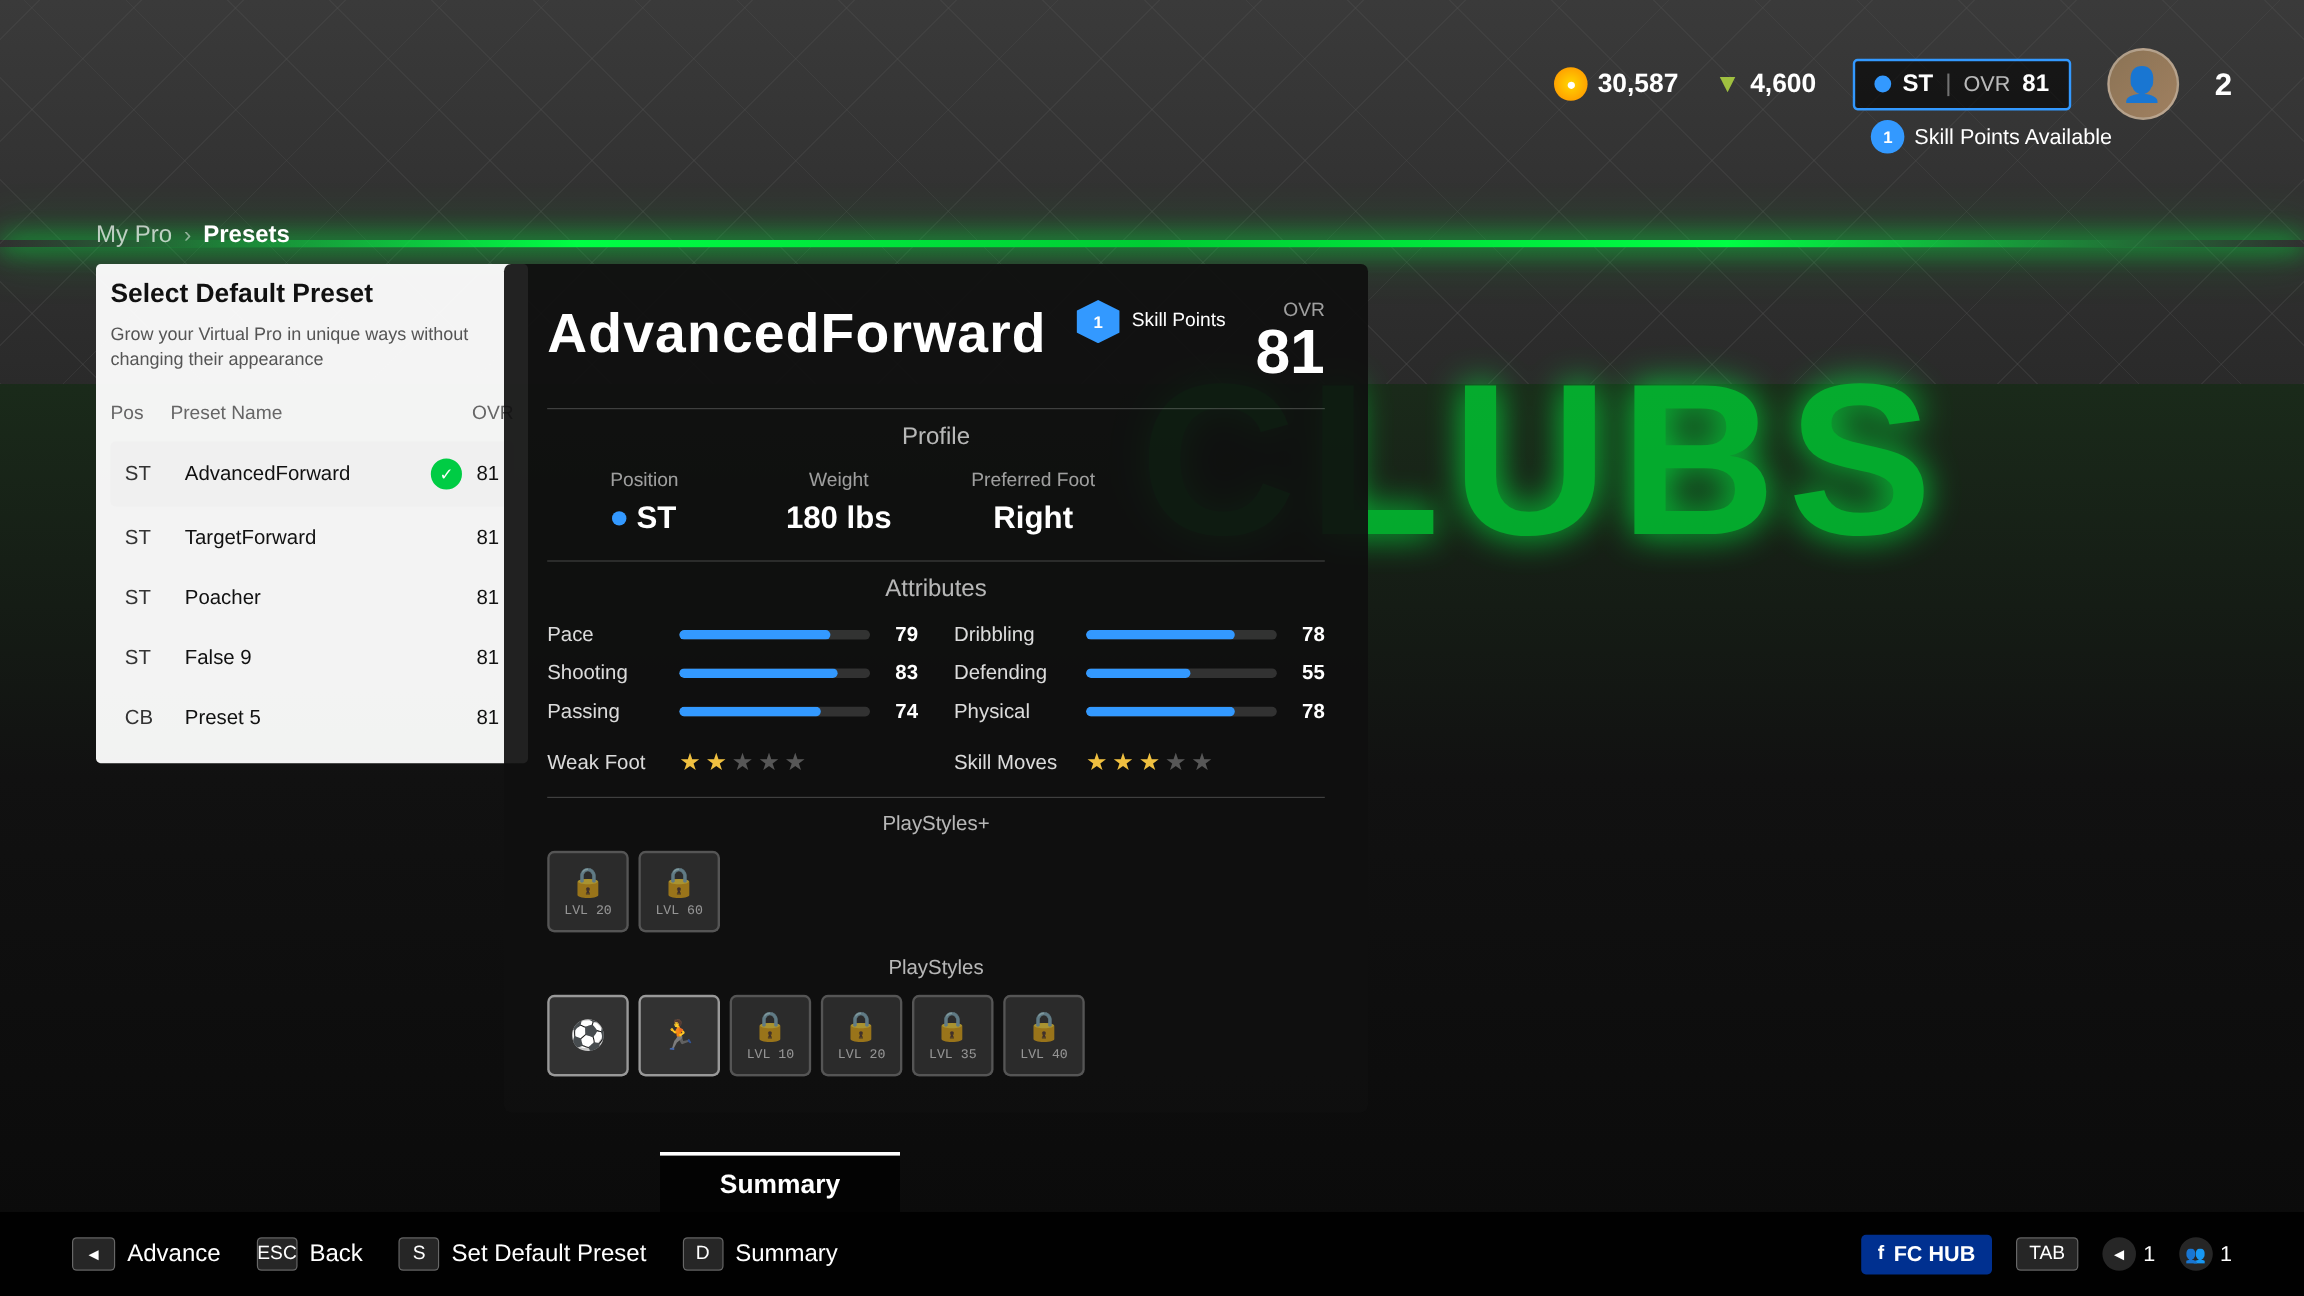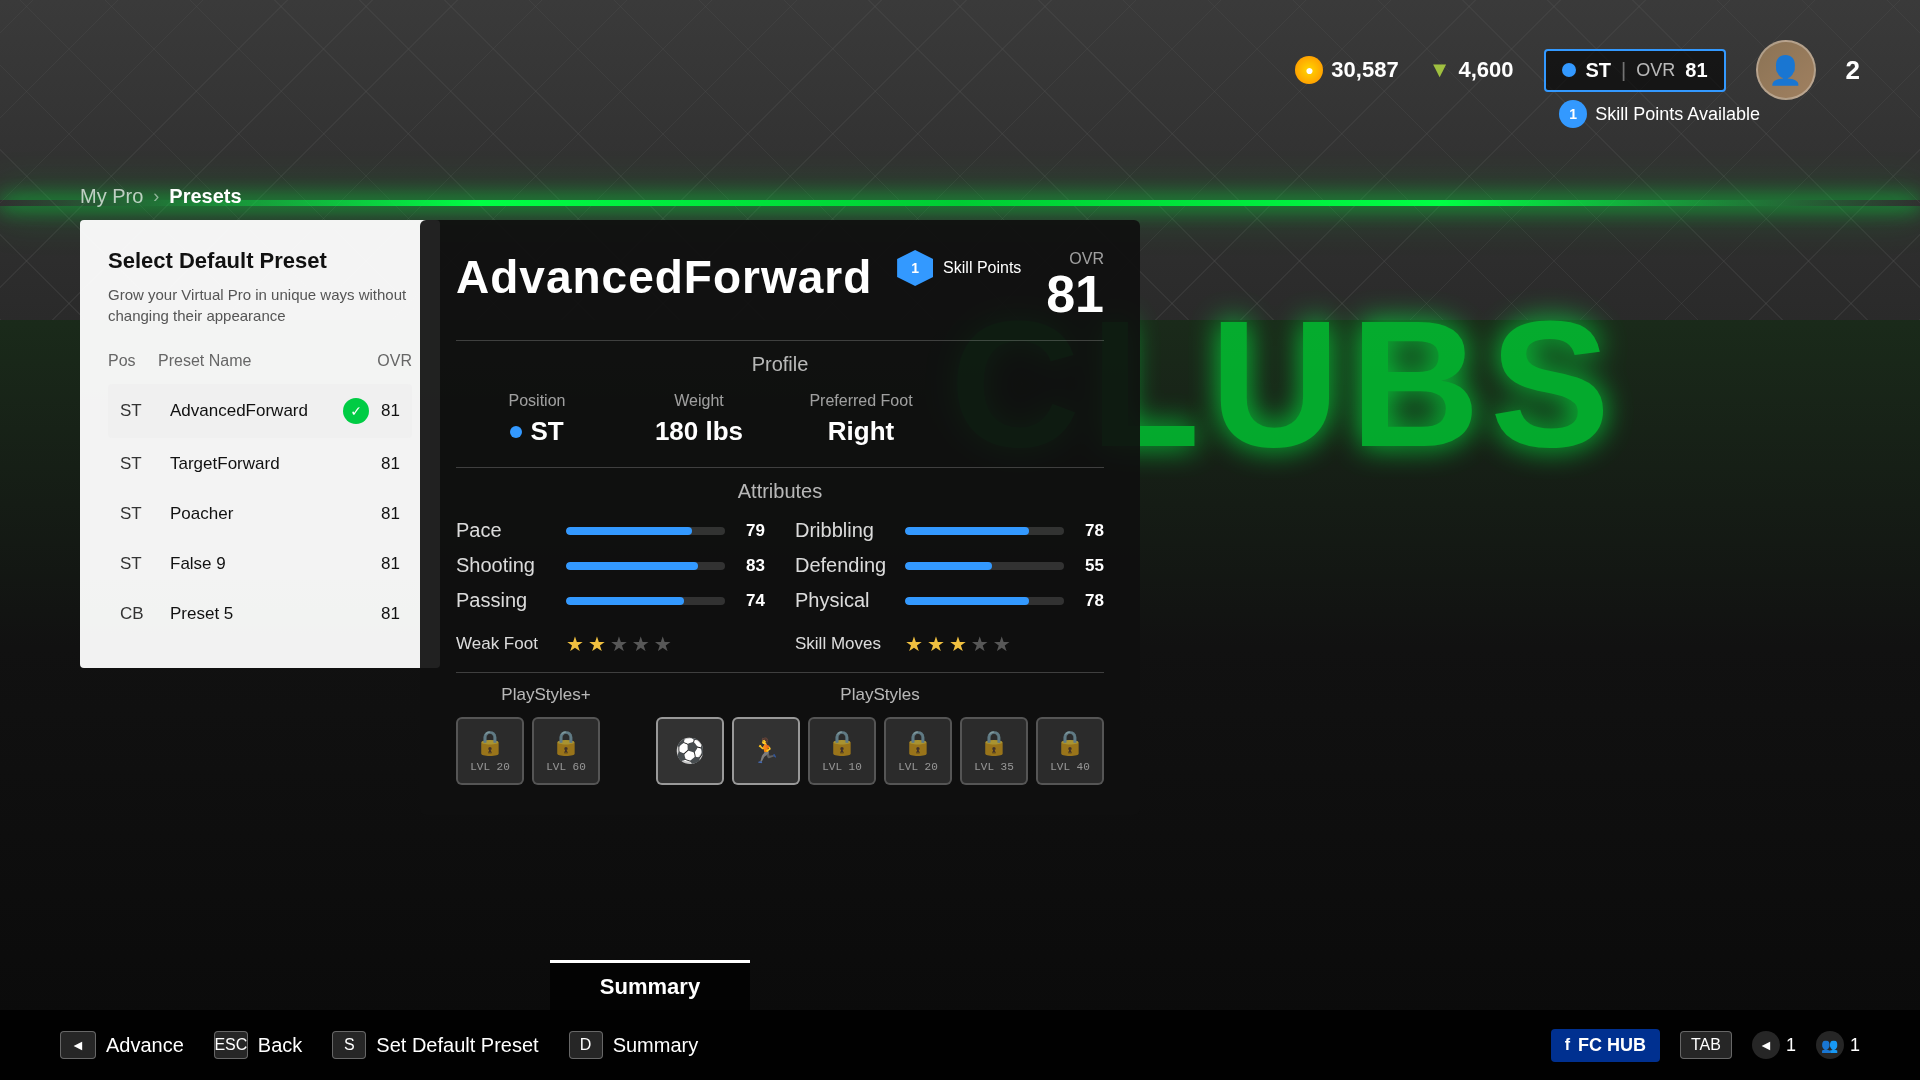--- a/index.html
+++ b/index.html
@@ -226,7 +226,7 @@
       width: 360px;
       background: rgba(255,255,255,0.95);
       border-radius: 4px;
-      padding: 28px;
+      padding: 12px;
       z-index: 10;
     }
 

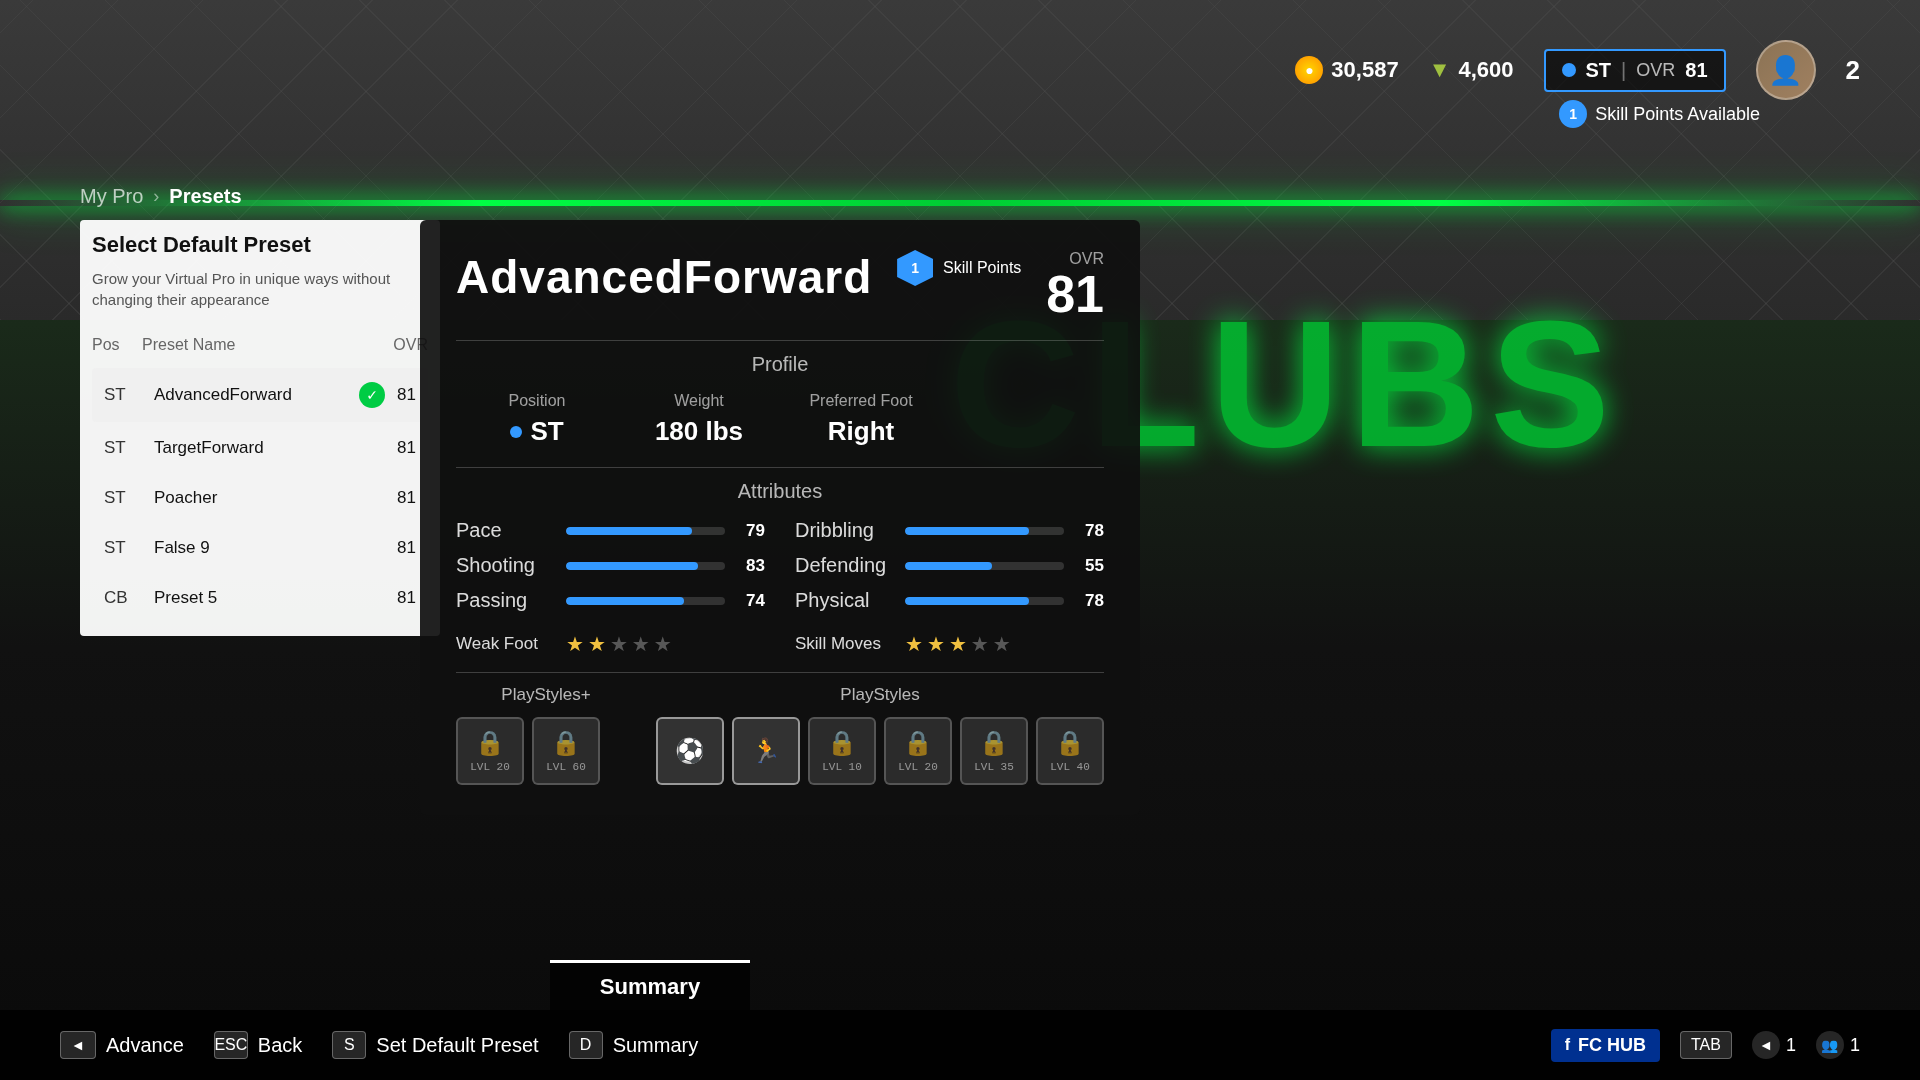--- a/index.html
+++ b/index.html
@@ -444,7 +444,7 @@
 
     .attr-label {
       width: 100px;
-      font-size: 20px;
+      font-size: 17px;
       color: rgba(255,255,255,0.85);
       flex-shrink: 0;
     }

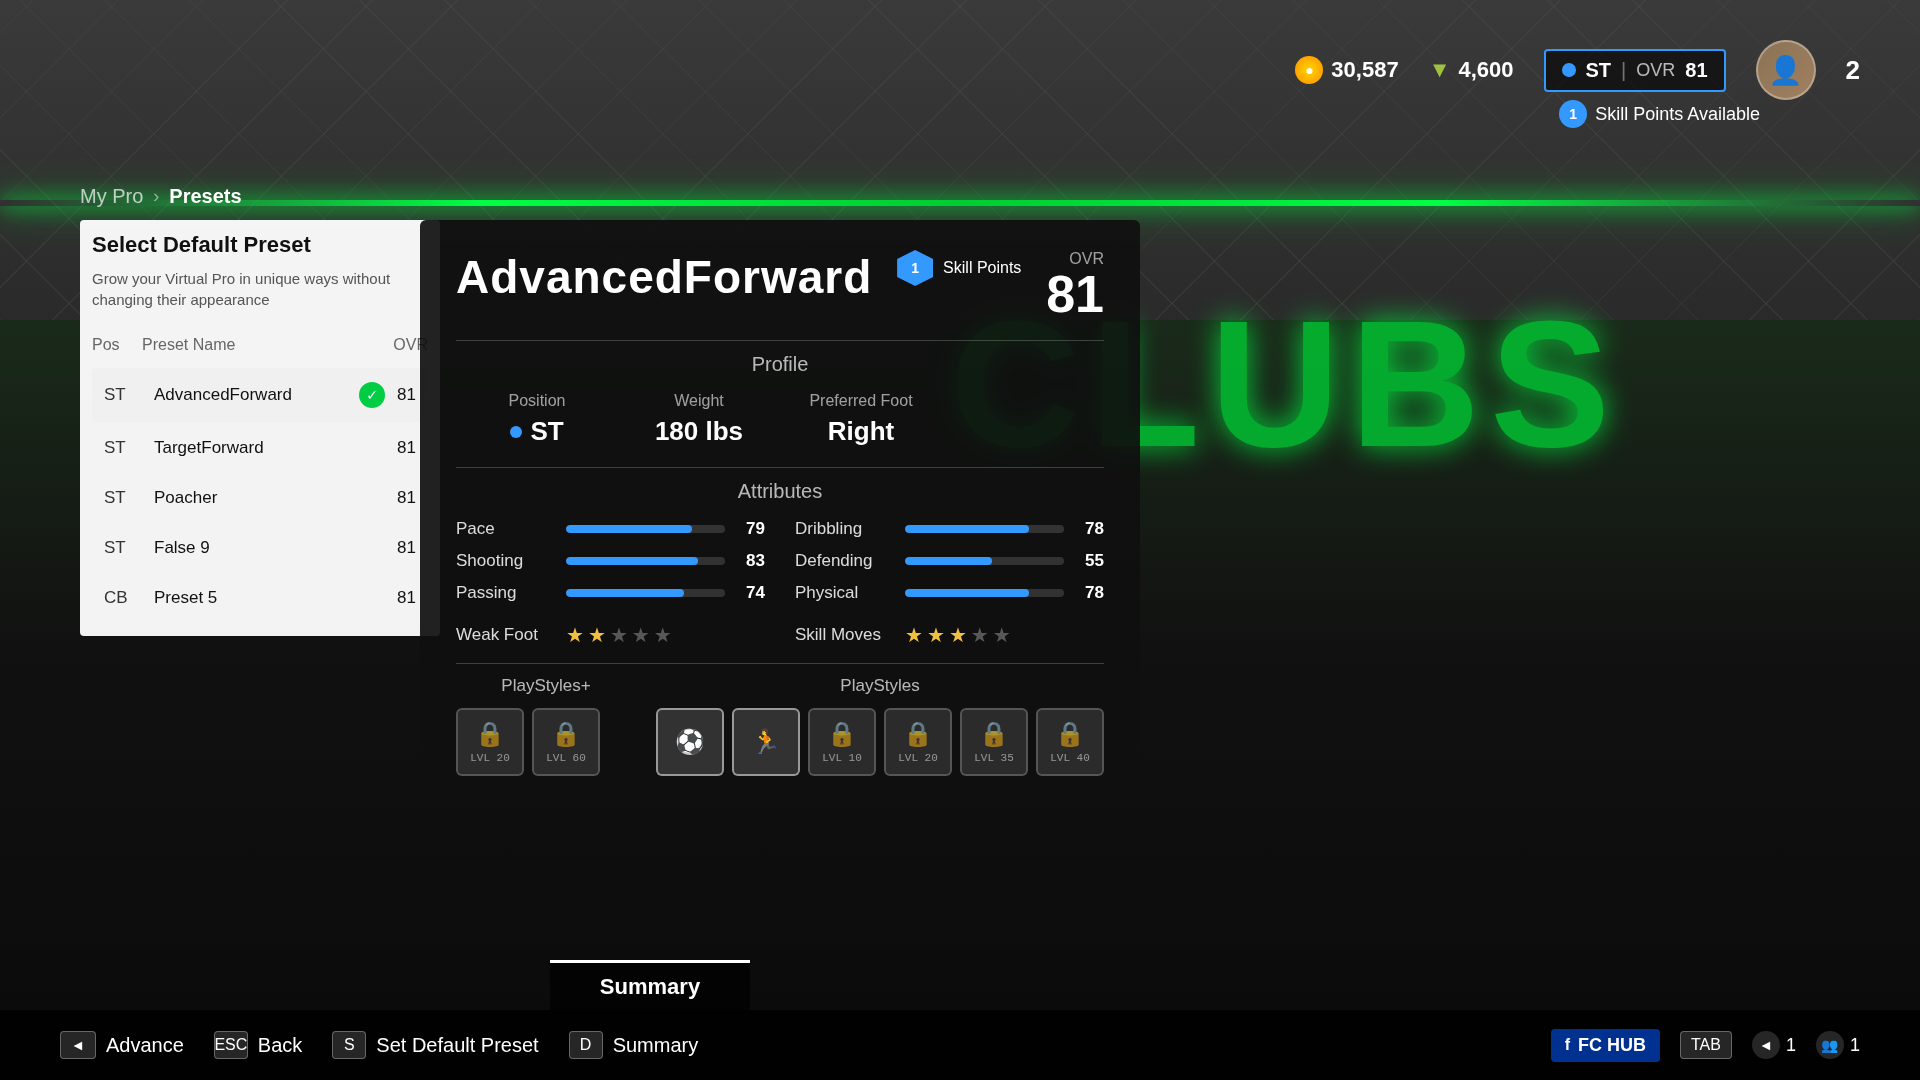--- a/index.html
+++ b/index.html
@@ -500,7 +500,7 @@
     
     .playstyles-grid {
       display: grid;
-      grid-template-columns: 1fr 1fr;
+      grid-template-columns: 1fr;
       gap: 20px;
       margin-top: 10px;
     }

